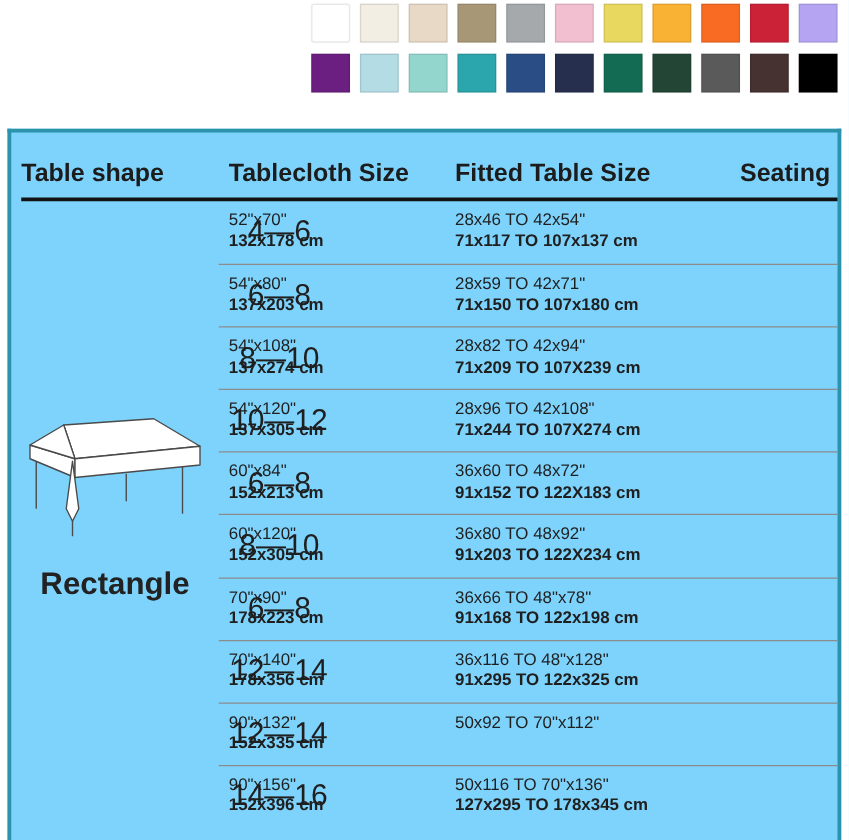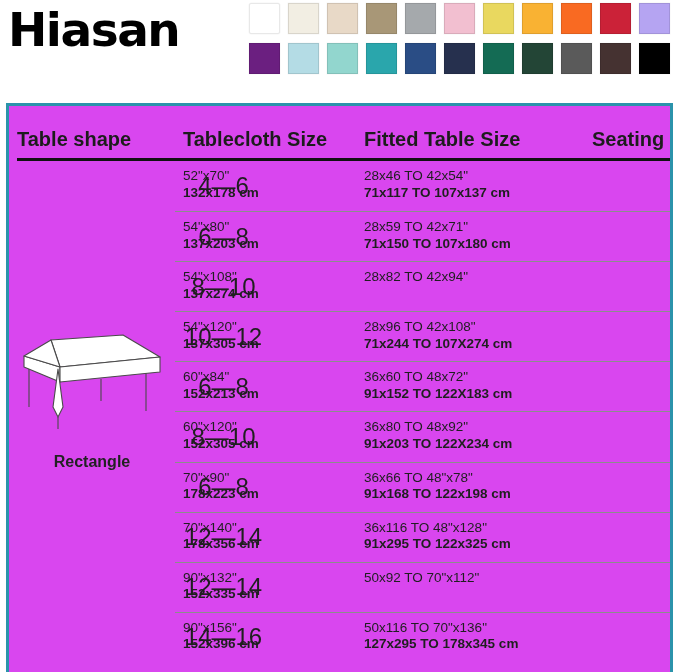--- a/index.html
+++ b/index.html
@@ -181,7 +181,6 @@
 <body>
 
 <div class="topband">
-  <div class="logo">Hiasan</div>
 
   <div class="swatch-grid">
     <div class="swatch-row" id="swatch-row-1">

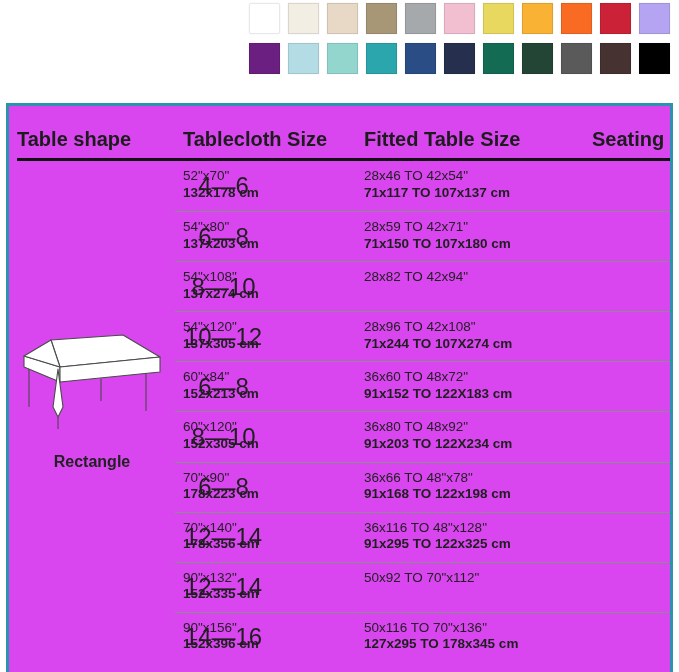--- a/index.html
+++ b/index.html
@@ -68,7 +68,7 @@
     box-sizing: border-box;
     border: 3px solid #2b93ab;
     border-bottom: none;
-    background: #d946ef;
+    background: #7dd3fc;
   }
   .frame-inner {
     position: relative;

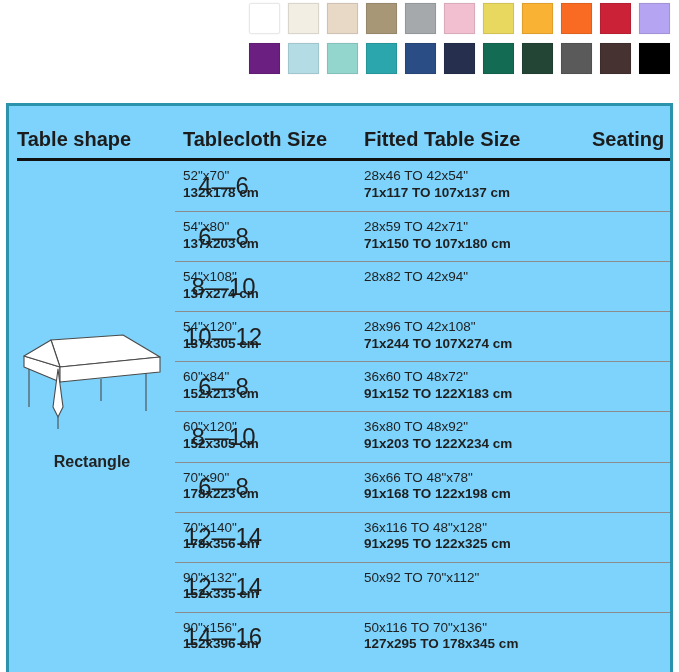--- a/index.html
+++ b/index.html
@@ -255,7 +255,7 @@
         </div>
         <div class="row">
           <div class="cell c-cloth"><span class="line1">54"x108"</span><span class="line2">137x274 cm</span></div>
-          <div class="cell c-fitted"><span class="line1">28x82 TO 42x94"</span></div>
+          <div class="cell c-fitted"><span class="line1">28x82 TO 42x94"</span><span class="line2">71x209 TO 107X239 cm</span></div>
           <div class="c-seat">8—10</div>
         </div>
         <div class="row">

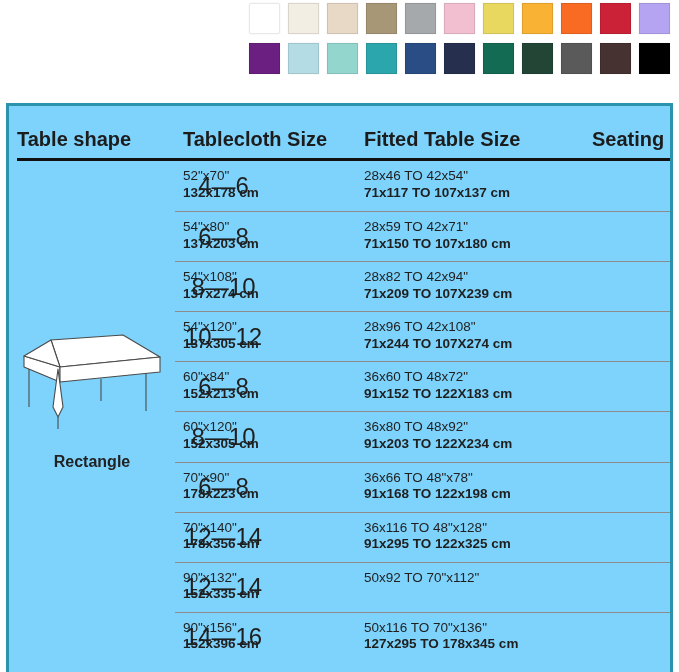--- a/index.html
+++ b/index.html
@@ -128,7 +128,7 @@
     top: 292px;
     width: 166px;
     text-align: center;
-    font-size: 16px;
+    font-size: 25px;
     font-weight: 700;
     color: #222222;
   }

